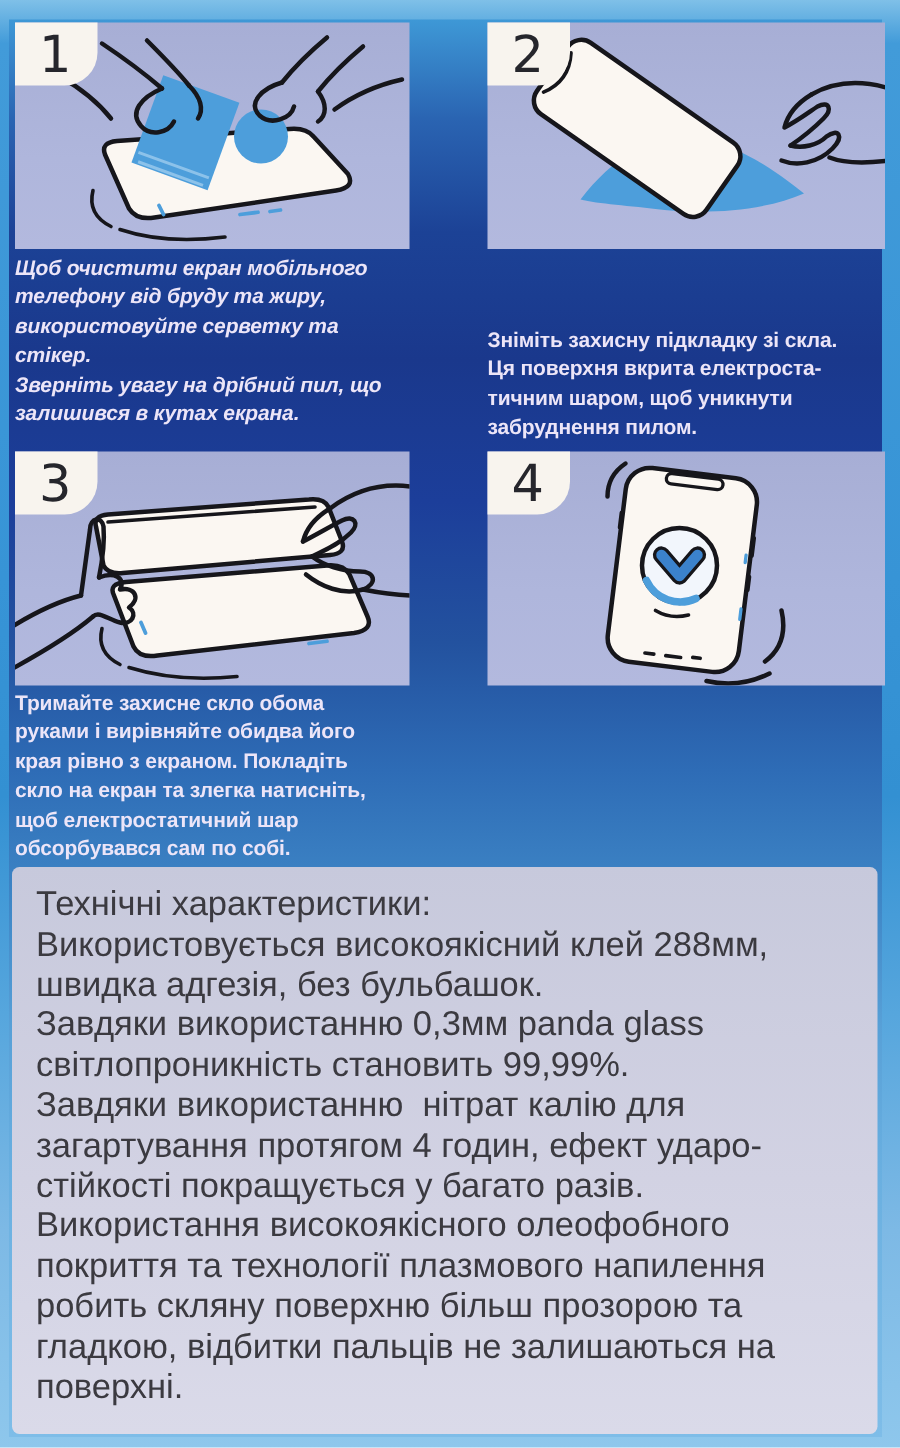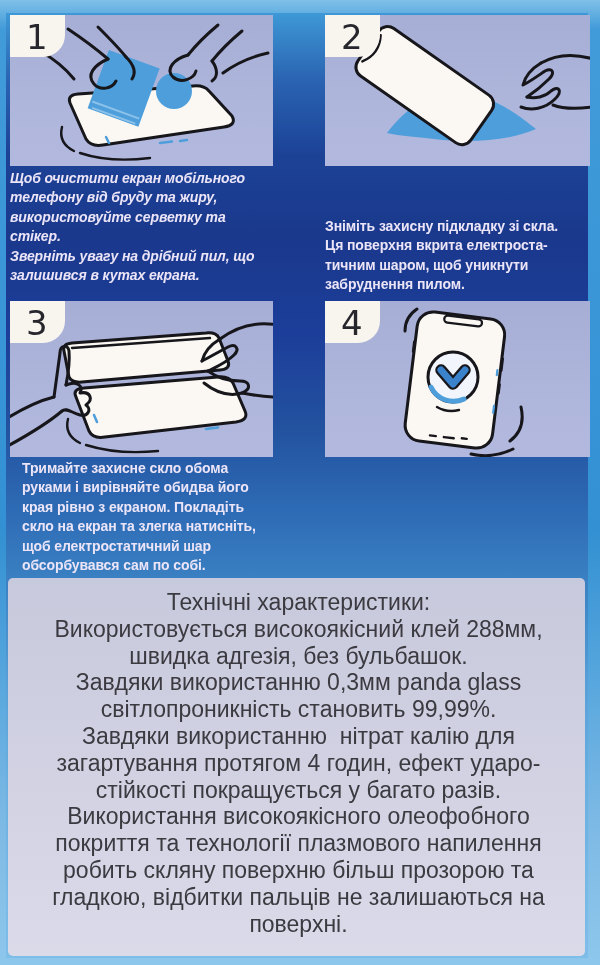--- a/index.html
+++ b/index.html
@@ -34,7 +34,7 @@
     letter-spacing:-0.1px;white-space:pre-wrap;}
   .c1{left:4px;top:156px;width:318px;font-style:italic;}
   .c2{left:319px;top:156px;width:268px;margin-top:48px;}
-  .c3{left:16px;top:446px;width:318px;}
+  .c3{left:4px;top:446px;width:318px;}
   .c4{left:319px;top:446px;width:268px;}
   .specs{position:absolute;left:2px;top:565px;width:577px;height:378px;box-sizing:border-box;
     background:linear-gradient(180deg,#c7c9dc 0%,#d2d2e3 55%,#dadae9 100%);

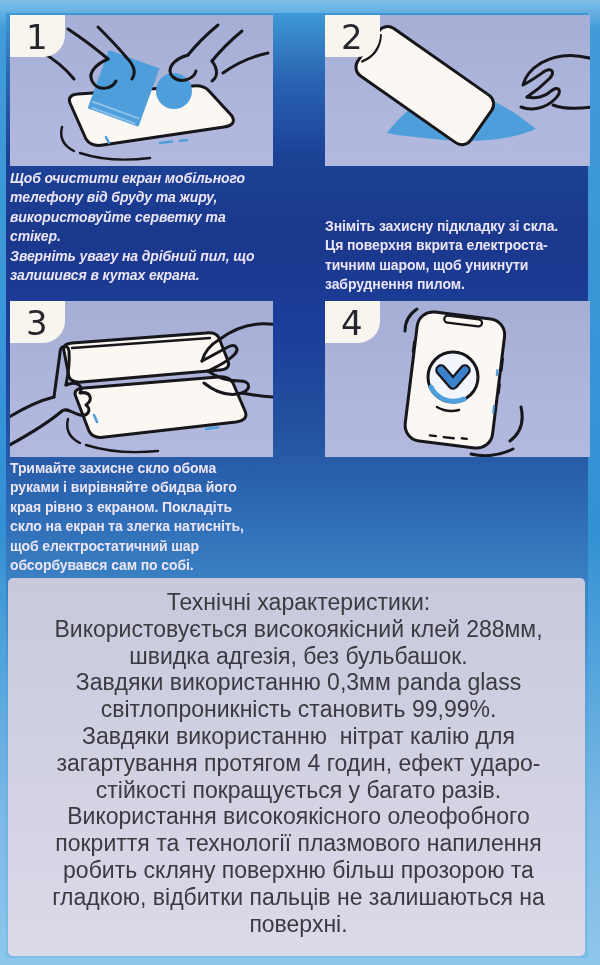--- a/index.html
+++ b/index.html
@@ -38,7 +38,7 @@
   .c4{left:319px;top:446px;width:268px;}
   .specs{position:absolute;left:2px;top:565px;width:577px;height:378px;box-sizing:border-box;
     background:linear-gradient(180deg,#c7c9dc 0%,#d2d2e3 55%,#dadae9 100%);
-    border-radius:5px;padding:11px 12px 0 16px;color:#3b3a40;text-align:center;}
+    border-radius:5px;padding:11px 12px 0 16px;color:#3b3a40;}
   .specs .line{font-size:23px;line-height:26.8px;white-space:pre-wrap;}
   .ink{fill:none;stroke:#16161b;stroke-width:3;stroke-linecap:round;stroke-linejoin:round;}
   .ink-thin{fill:none;stroke:#16161b;stroke-width:2.4;stroke-linecap:round;stroke-linejoin:round;}

